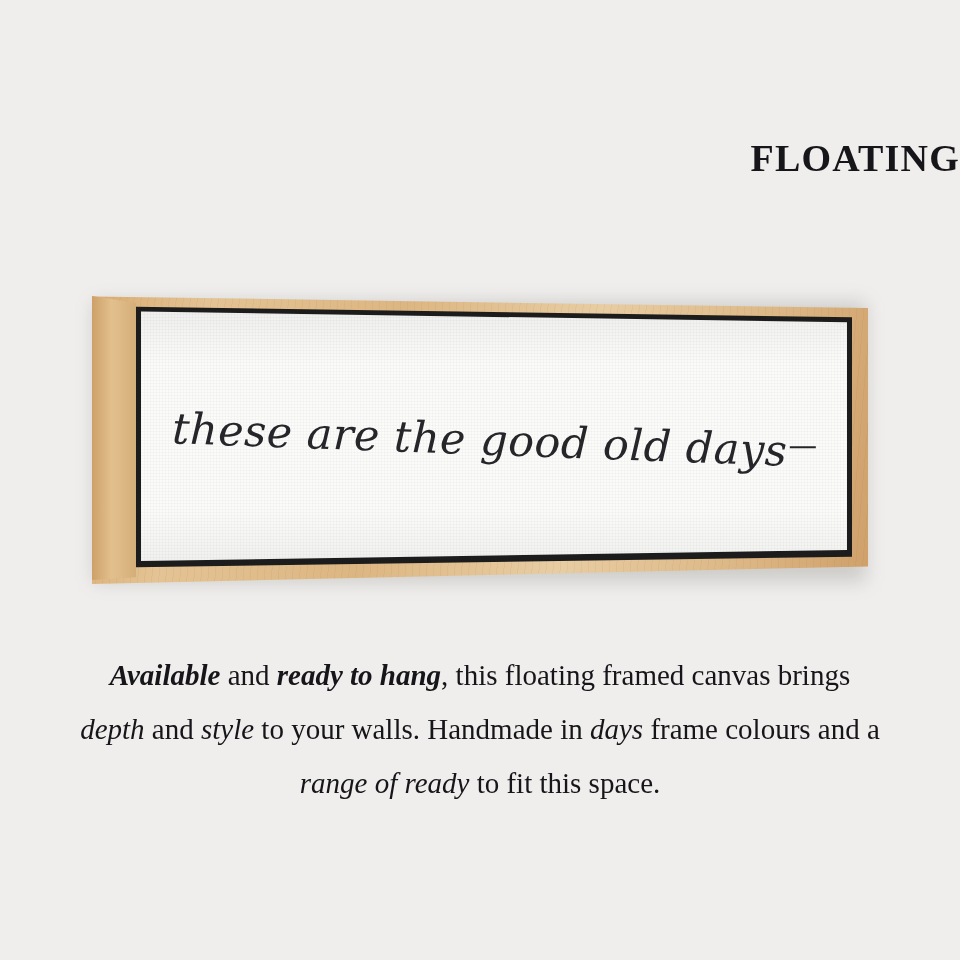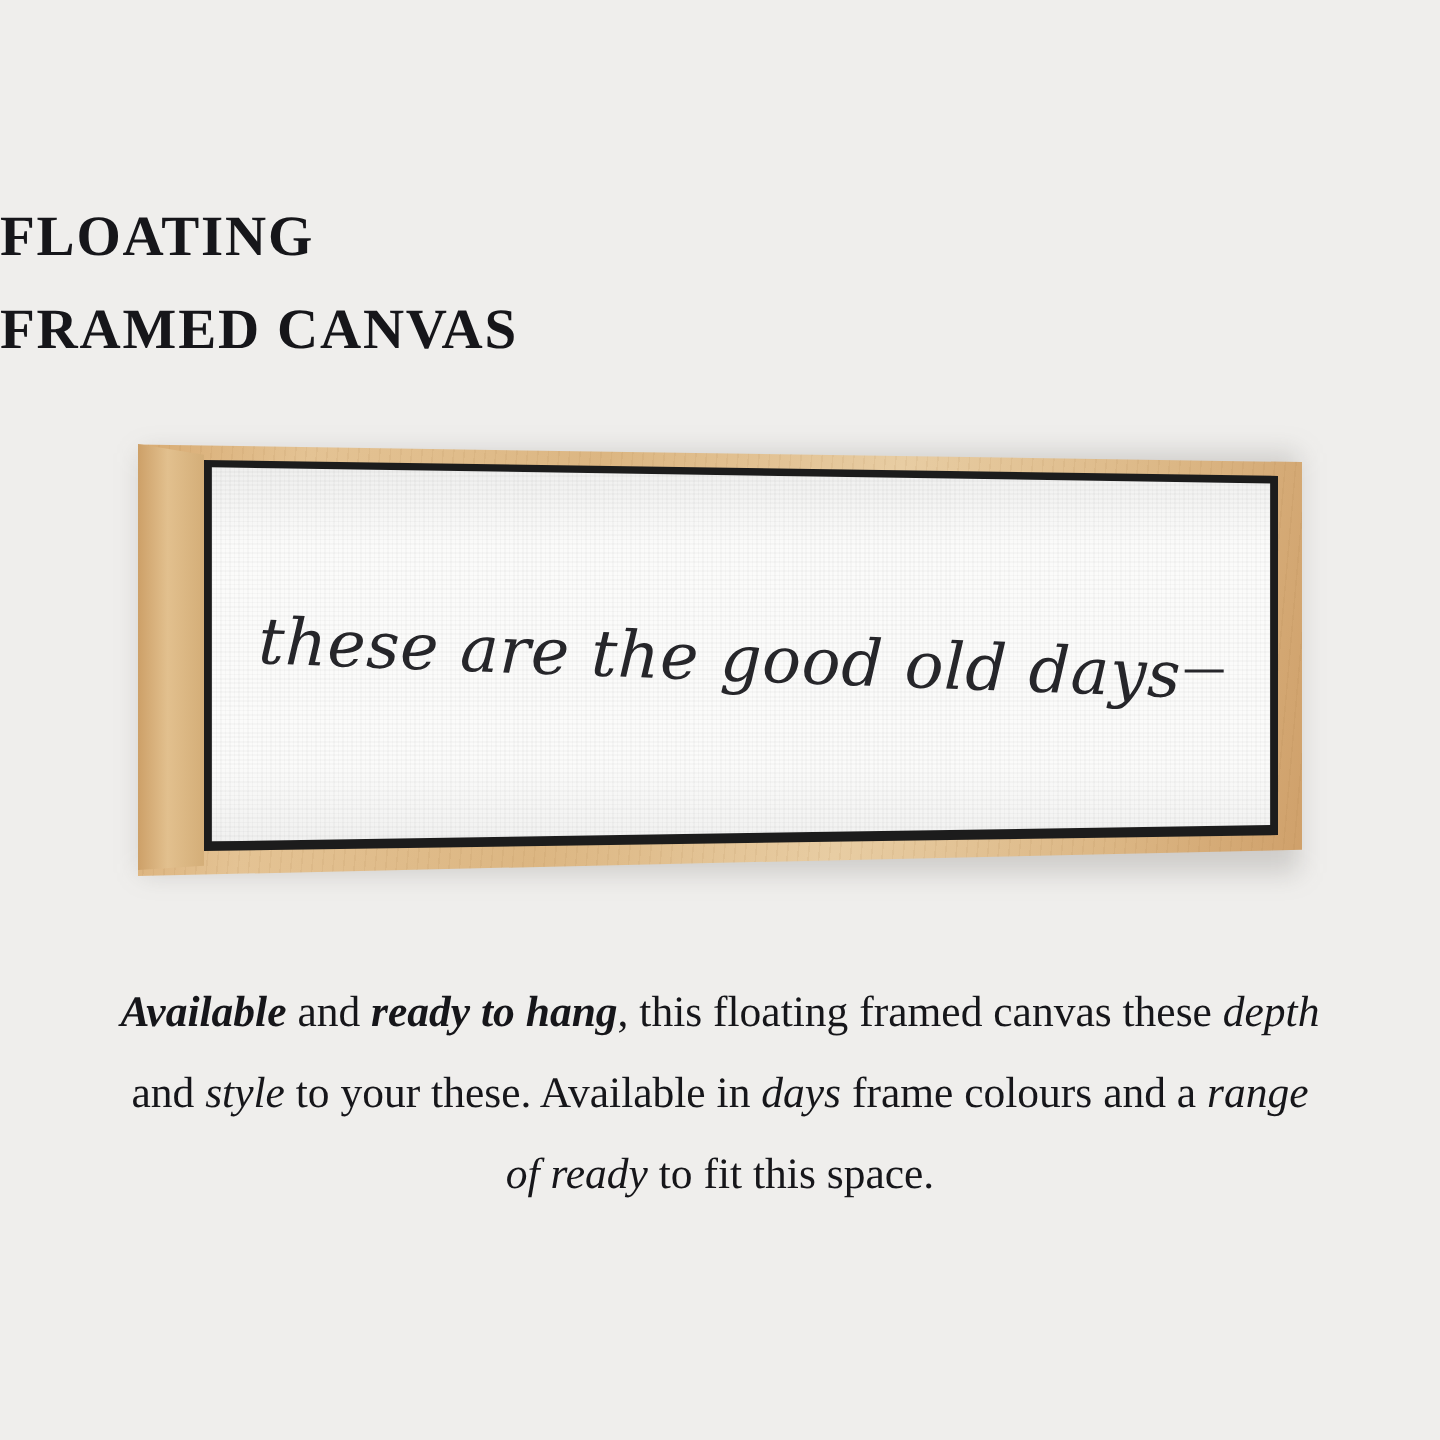--- a/index.html
+++ b/index.html
@@ -26,7 +26,7 @@
     top: 128px;
     left: 0;
     width: 960px;
-    text-align: left;
+    text-align: right;
     color: #16161a;
     font-family: "Liberation Serif", serif;
     font-weight: bold;

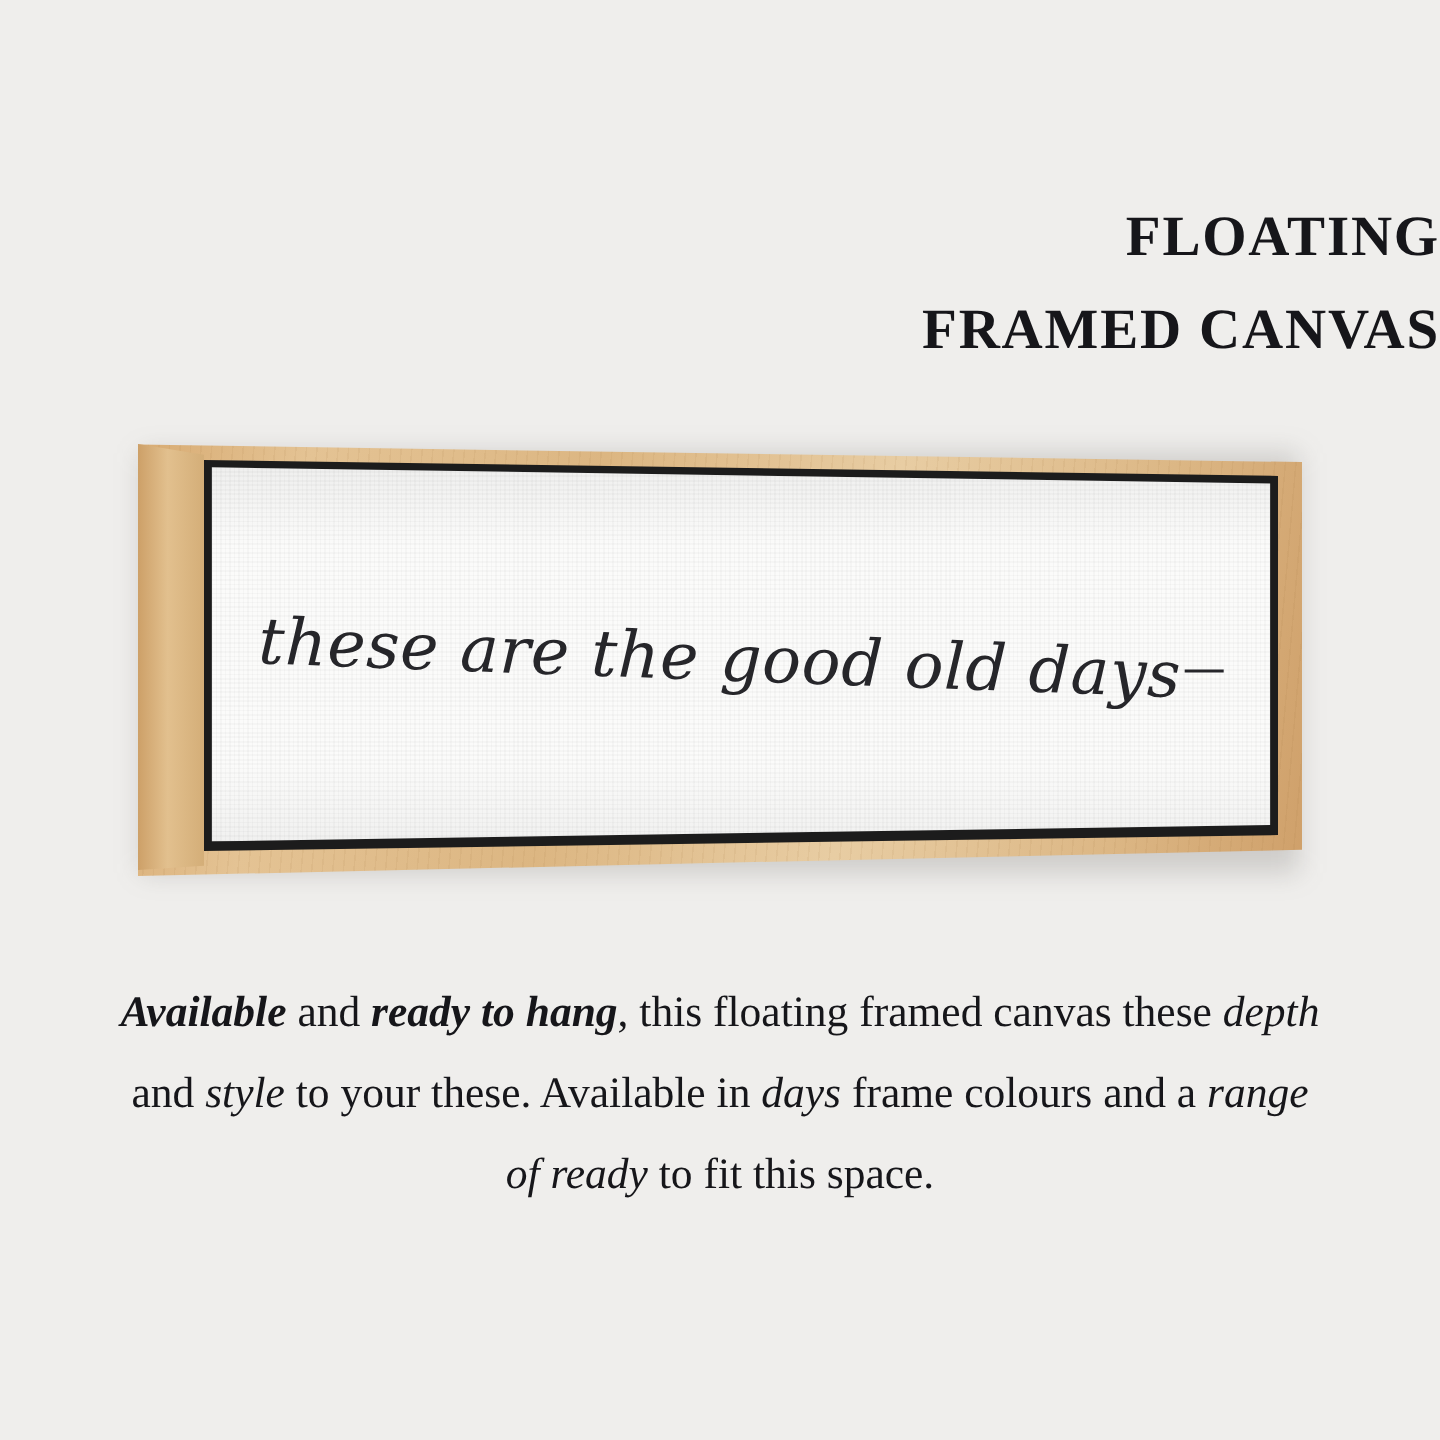--- a/index.html
+++ b/index.html
@@ -184,7 +184,6 @@
 
   <div class="heading">
     <span class="line">FLOATING</span>
-    <span class="line">FRAMED CANVAS</span>
   </div>
 
   <div class="art-wrap">

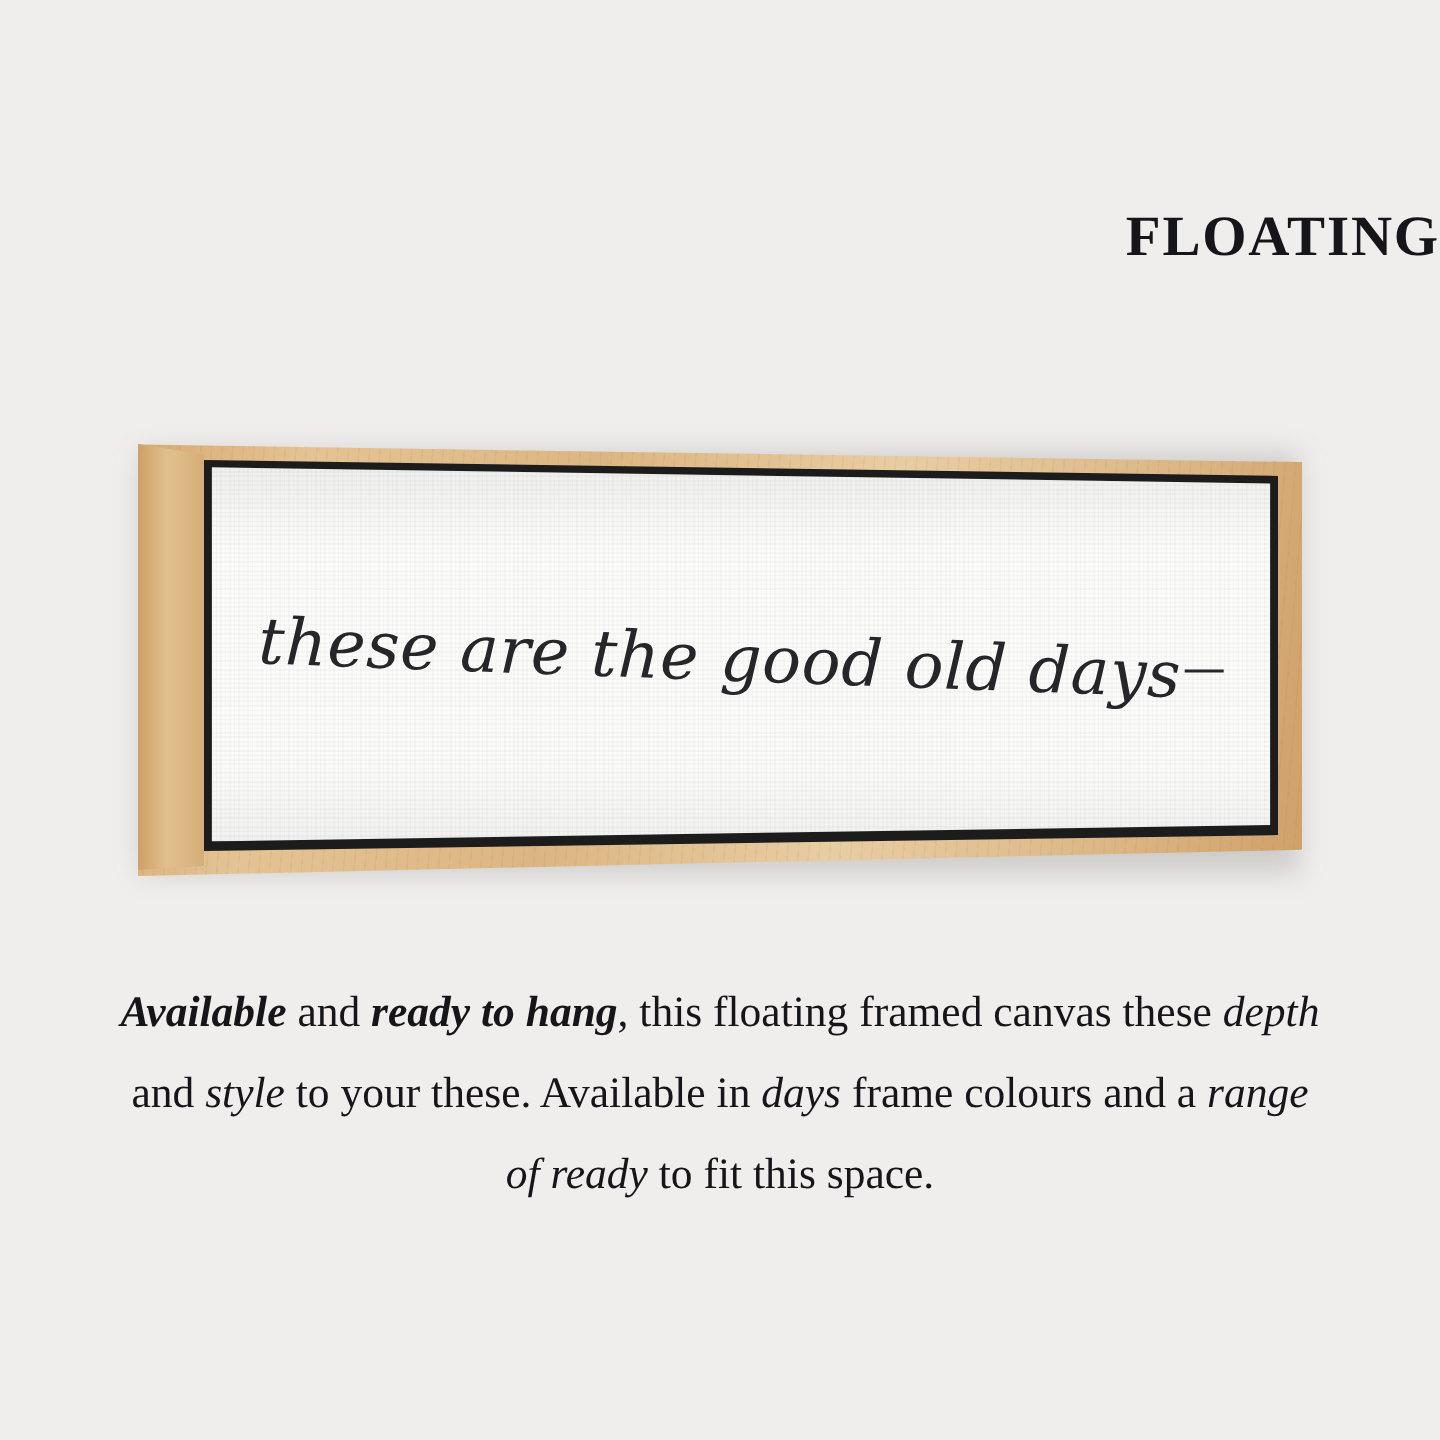--- a/index.html
+++ b/index.html
@@ -203,7 +203,7 @@
   </div>
 
   <div class="description">
-    <b>Available</b><span> and </span><b>ready to hang</b><span>, this floating framed canvas these </span><i>depth</i><span> and </span><i>style</i><span> to your these. Available in </span><i>days</i><span> frame colours and a </span><i>range of ready</i><span> to fit this space.</span>
+    <b>Available</b><span> and </span><b>ready to hang</b><span>, this floating framed canvas brings </span><i>depth</i><span> and </span><i>style</i><span> to your these. Available in </span><i>days</i><span> frame colours and a </span><i>range of ready</i><span> to fit this space.</span>
   </div>
 
 </div>

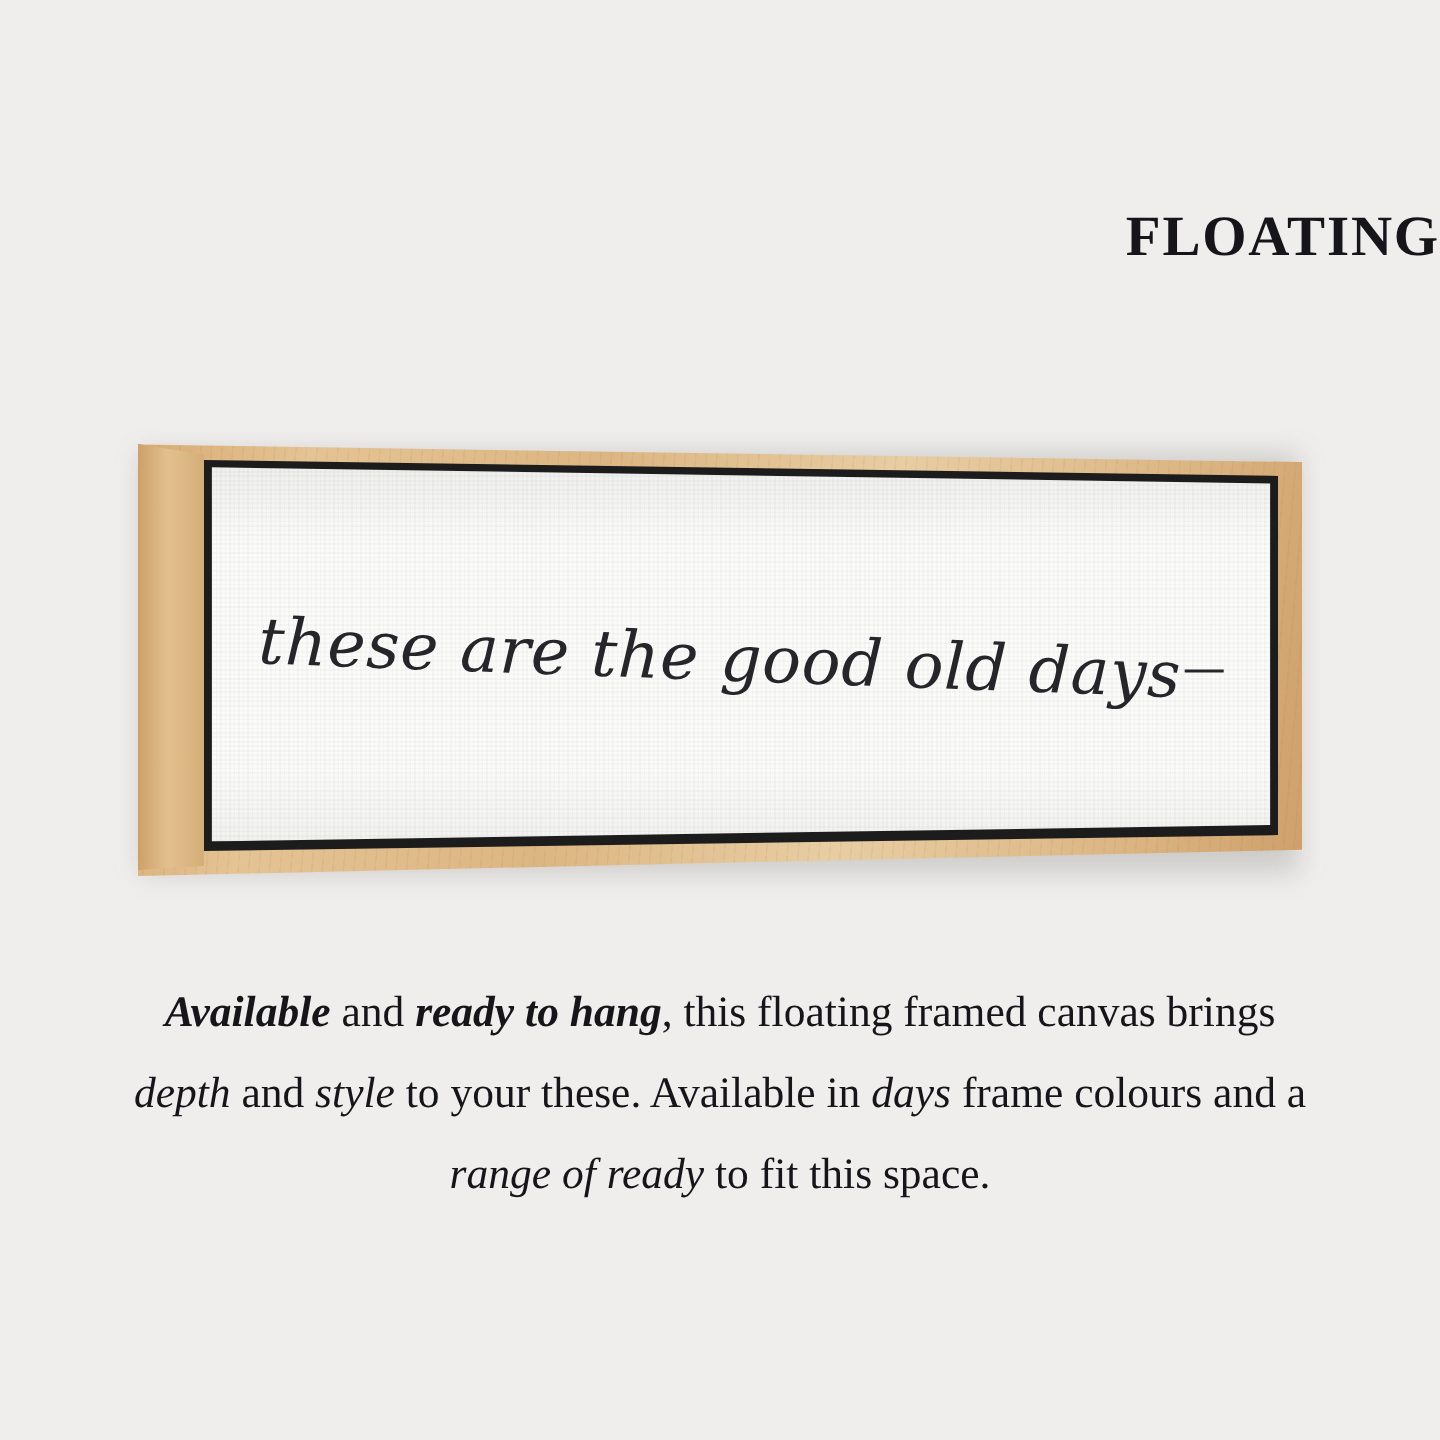--- a/index.html
+++ b/index.html
@@ -203,7 +203,7 @@
   </div>
 
   <div class="description">
-    <b>Available</b><span> and </span><b>ready to hang</b><span>, this floating framed canvas brings </span><i>depth</i><span> and </span><i>style</i><span> to your these. Available in </span><i>days</i><span> frame colours and a </span><i>range of ready</i><span> to fit this space.</span>
+    <b>Available</b><span> and </span><b>ready to hang</b><span>, this floating framed canvas brings </span><i>depth</i><span> and </span><i>style</i><span> to your walls. Handmade in </span><i>days</i><span> frame colours and a </span><i>range of ready</i><span> to fit this space.</span>
   </div>
 
 </div>

